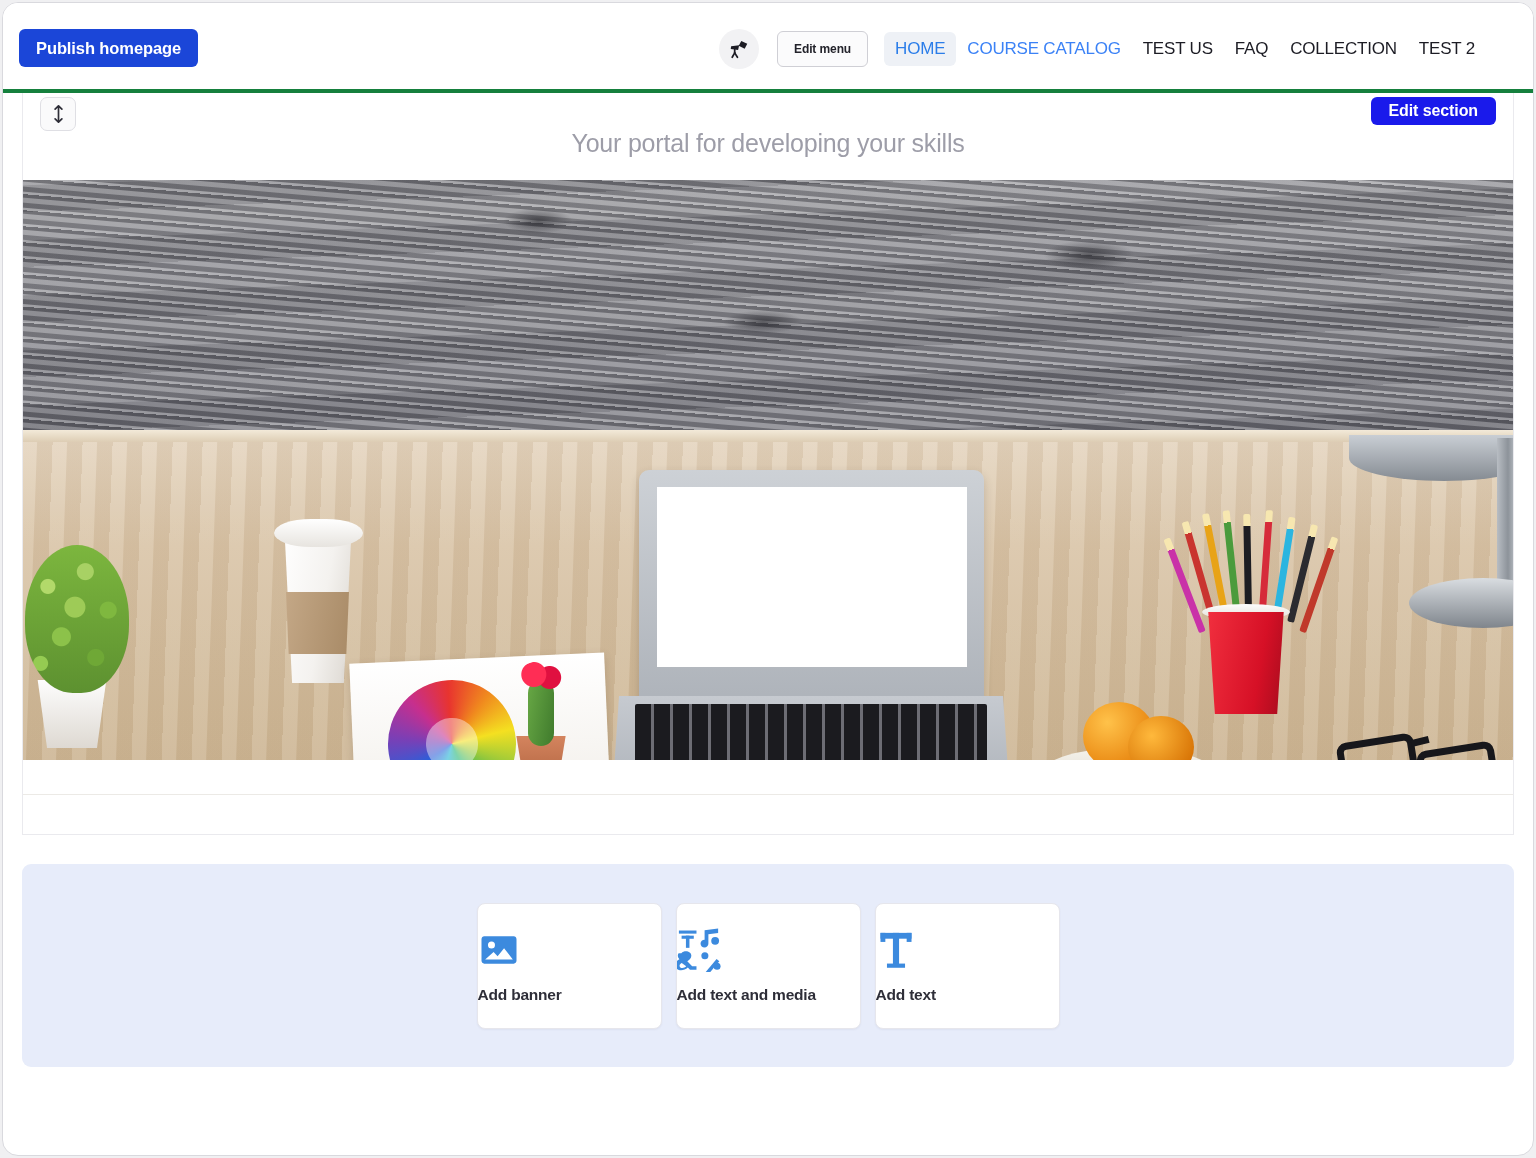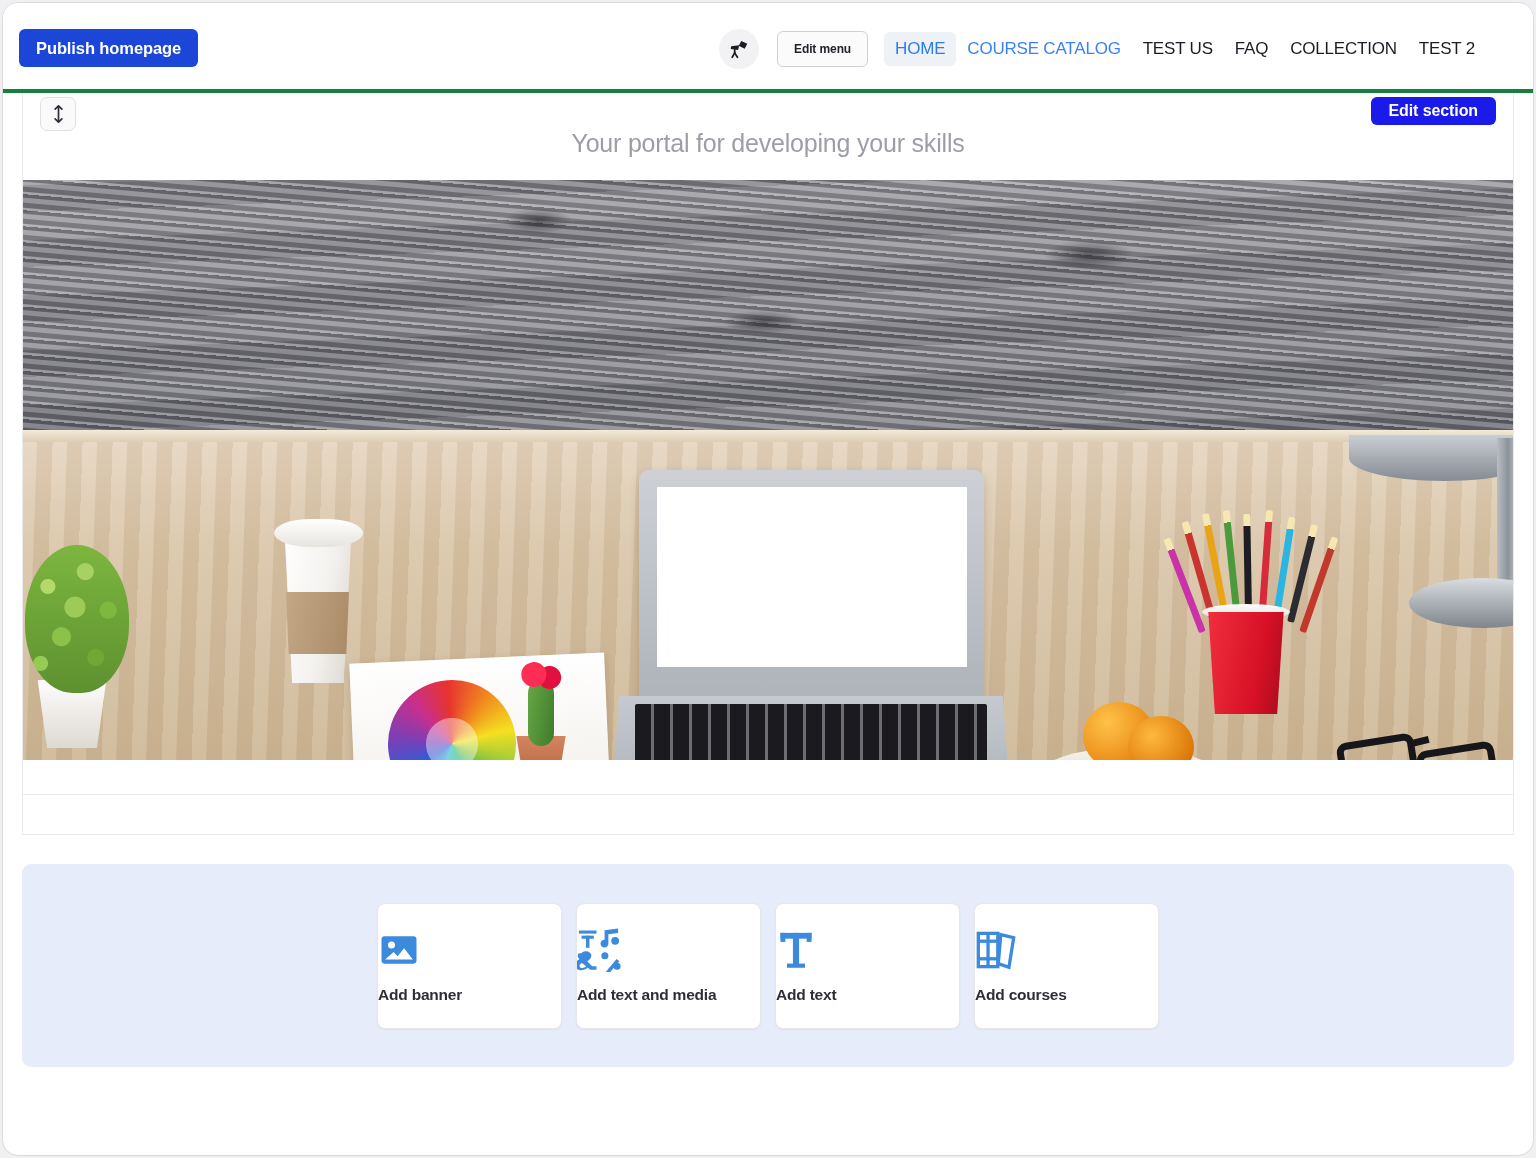--- a/index.html
+++ b/index.html
@@ -563,18 +563,6 @@
       <div class="card-label">Add text</div>
     </div>
 
-    <div class="add-card">
-      <div class="card-icon">
-        <svg width="44" height="42" viewBox="0 0 28 26" fill="none" stroke="#3c8ade" stroke-width="2.1">
-          <rect x="2.1" y="2.4" width="12.4" height="21.2"></rect>
-          <path d="M8.3 2.4 V23.6"></path>
-          <path d="M2.1 7.4 H14.5"></path>
-          <path d="M2.1 18.6 H14.5"></path>
-          <path d="M16.4 3.2 L24.6 5.2 L21.6 24 L14.8 21.6 Z"></path>
-        </svg>
-      </div>
-      <div class="card-label">Add courses</div>
-    </div>
   </div>
 
 </div>

